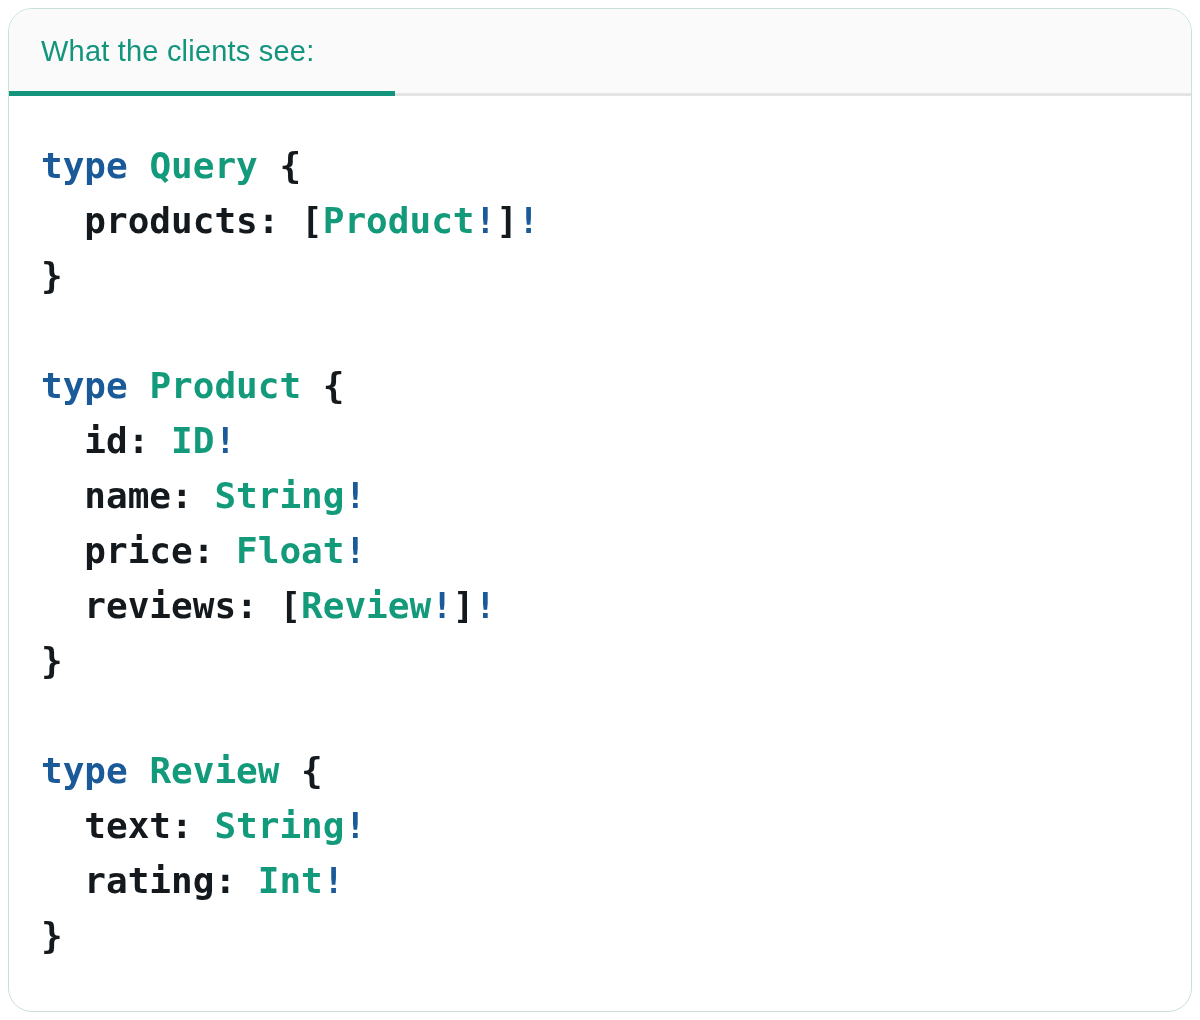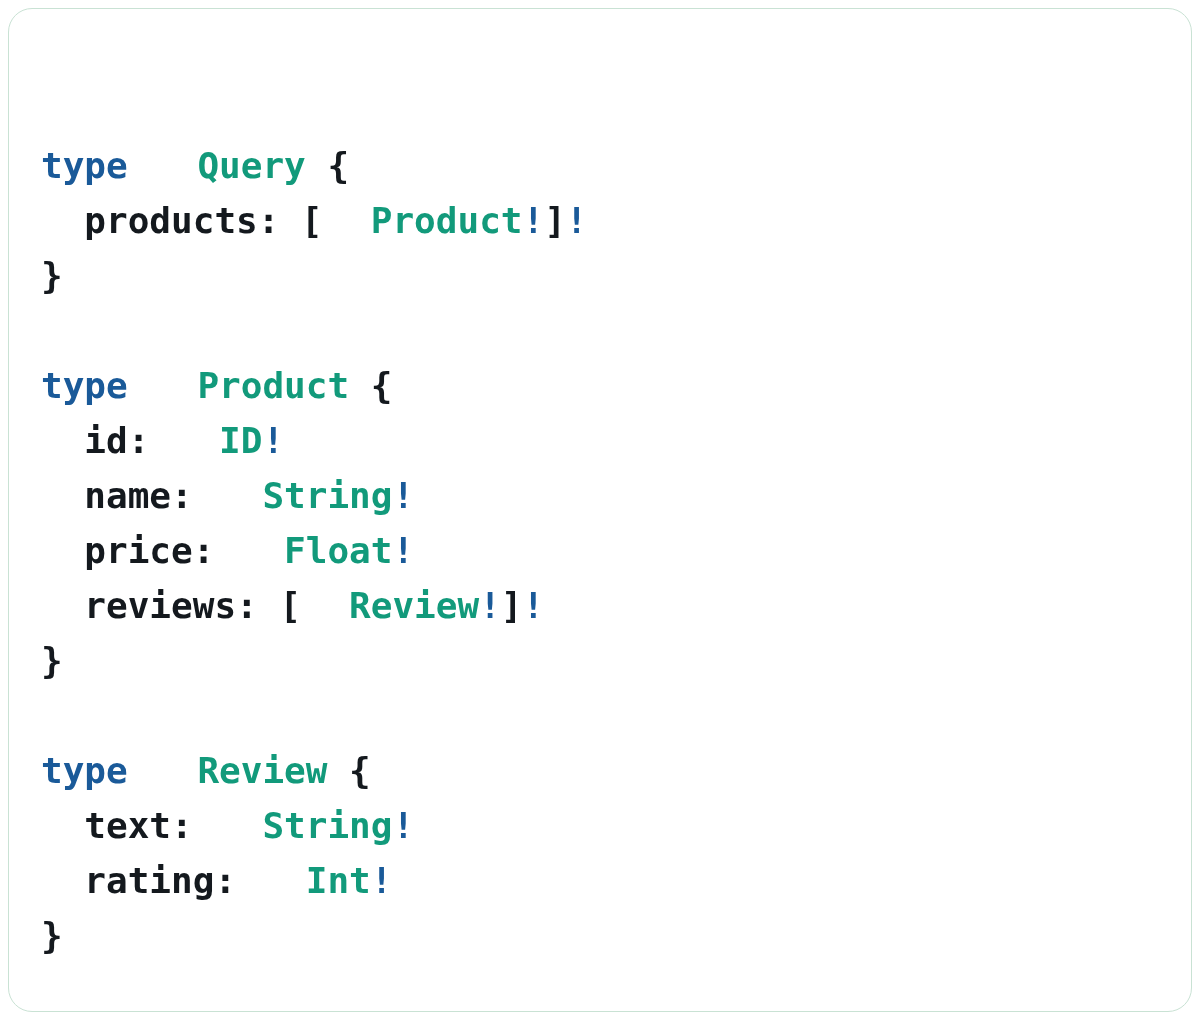--- a/index.html
+++ b/index.html
@@ -73,6 +73,12 @@
 <body>
 
 <div class="card">
+  <div class="tabbar">
+    <div class="tab">
+      <span class="tab-label">What the clients see:</span>
+    </div>
+    <div class="tab-indicator"></div>
+  </div>
 
   <div class="code"><div class="code-line"><span class="tok-kw">type</span><span class="tok-pl"> </span><span class="tok-ty">Query</span><span class="tok-pl"> {</span></div><div class="code-line"><span class="tok-pl">  products: [</span><span class="tok-ty">Product</span><span class="tok-kw">!</span><span class="tok-pl">]</span><span class="tok-kw">!</span></div><div class="code-line"><span class="tok-pl">}</span></div><div class="code-line">&nbsp;</div><div class="code-line"><span class="tok-kw">type</span><span class="tok-pl"> </span><span class="tok-ty">Product</span><span class="tok-pl"> {</span></div><div class="code-line"><span class="tok-pl">  id: </span><span class="tok-ty">ID</span><span class="tok-kw">!</span></div><div class="code-line"><span class="tok-pl">  name: </span><span class="tok-ty">String</span><span class="tok-kw">!</span></div><div class="code-line"><span class="tok-pl">  price: </span><span class="tok-ty">Float</span><span class="tok-kw">!</span></div><div class="code-line"><span class="tok-pl">  reviews: [</span><span class="tok-ty">Review</span><span class="tok-kw">!</span><span class="tok-pl">]</span><span class="tok-kw">!</span></div><div class="code-line"><span class="tok-pl">}</span></div><div class="code-line">&nbsp;</div><div class="code-line"><span class="tok-kw">type</span><span class="tok-pl"> </span><span class="tok-ty">Review</span><span class="tok-pl"> {</span></div><div class="code-line"><span class="tok-pl">  text: </span><span class="tok-ty">String</span><span class="tok-kw">!</span></div><div class="code-line"><span class="tok-pl">  rating: </span><span class="tok-ty">Int</span><span class="tok-kw">!</span></div><div class="code-line"><span class="tok-pl">}</span></div></div>
 </div>

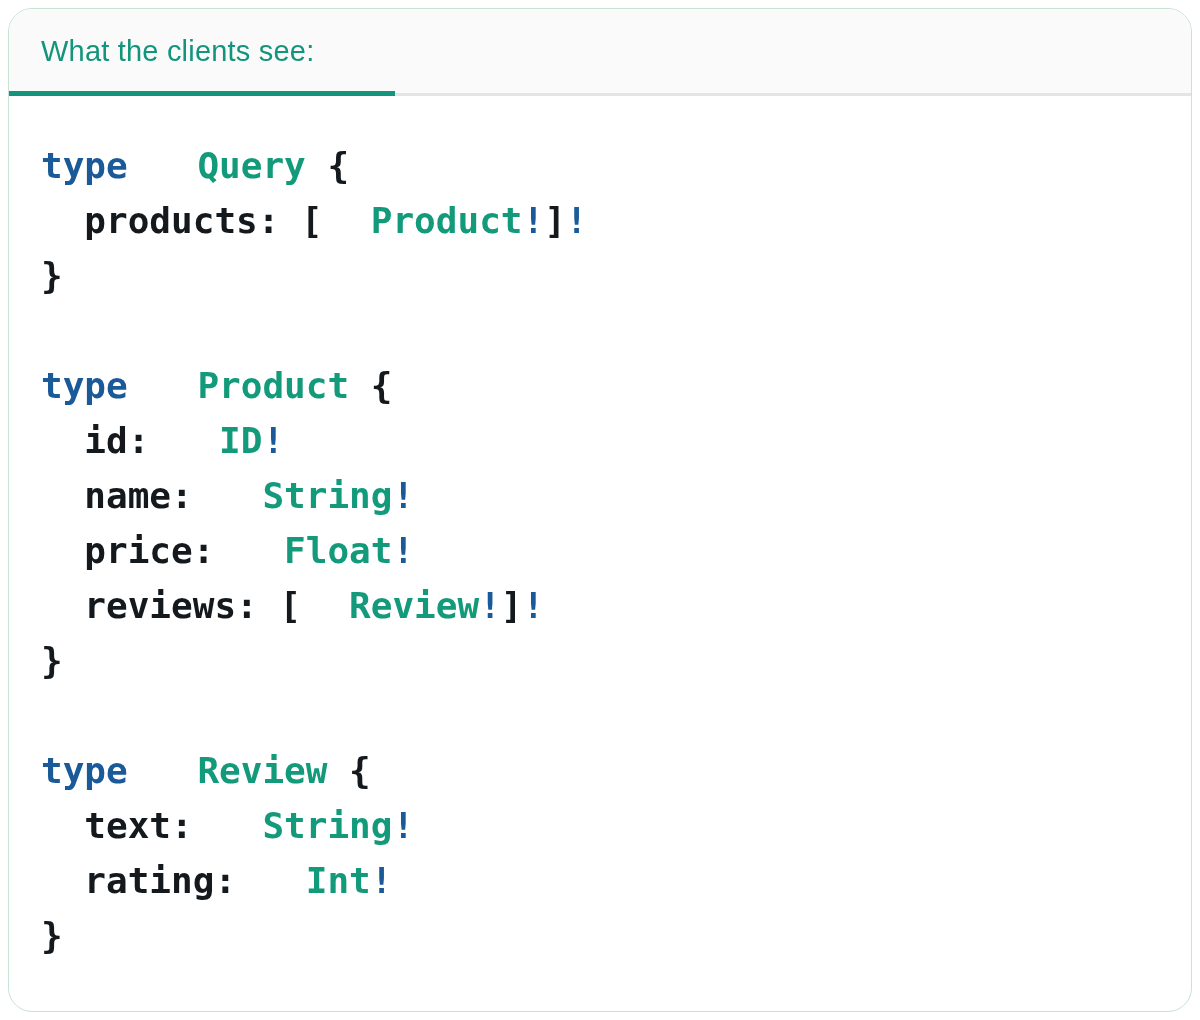--- a/index.html
+++ b/index.html
@@ -66,7 +66,7 @@
   }
   .code-line{height:55px;}
   .tok-kw{color:var(--kw);}
-  .tok-ty{color:var(--ty);margin-left:48px;}
+  .tok-ty{color:var(--ty);}
   .tok-pl{color:var(--pl);}
 </style>
 </head>

